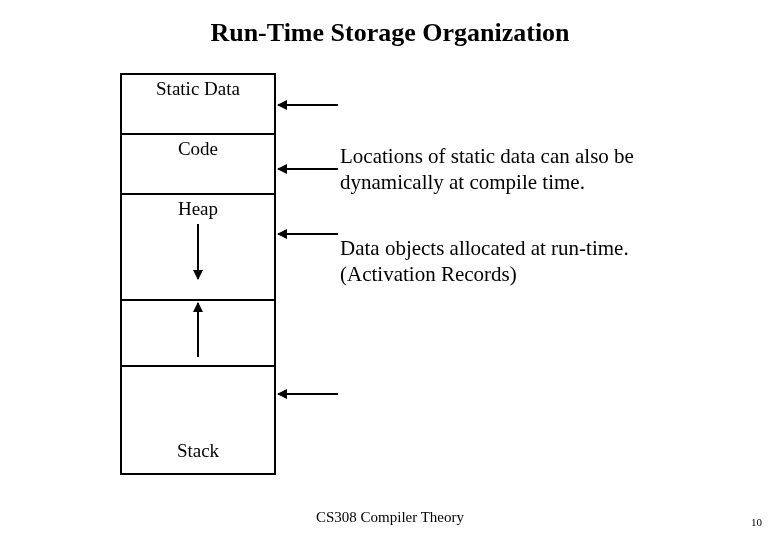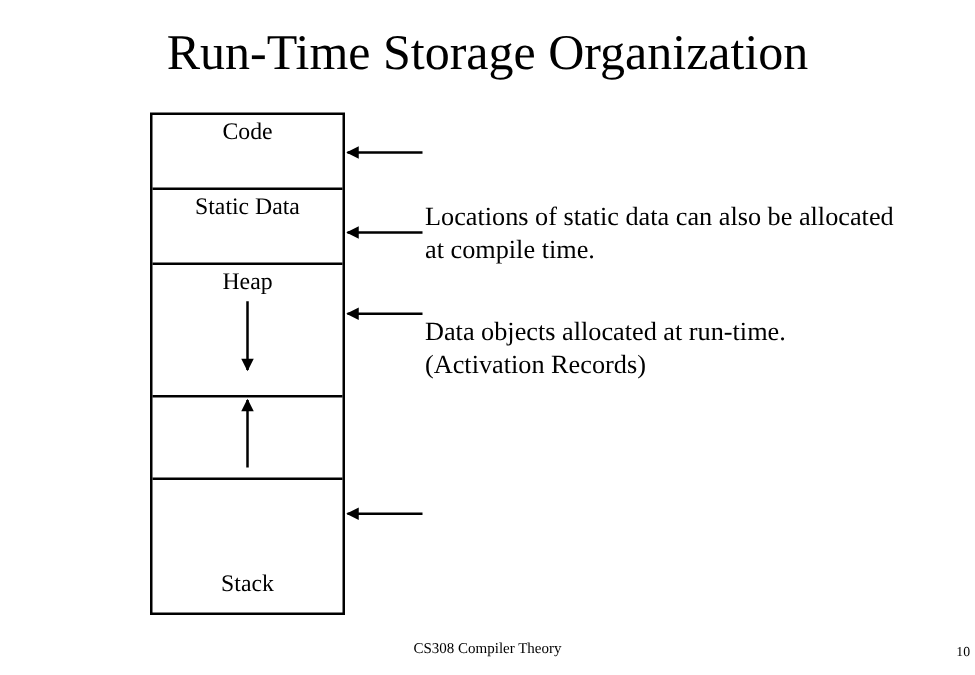--- a/index.html
+++ b/index.html
@@ -14,8 +14,8 @@
     position: relative;
   }
   .title {
-    font-weight: normal;
-    font-size: 40px;
+    font-weight: bold;
+    font-size: 26px;
     text-align: center;
     padding-top: 18px;
     padding-bottom: 10px;

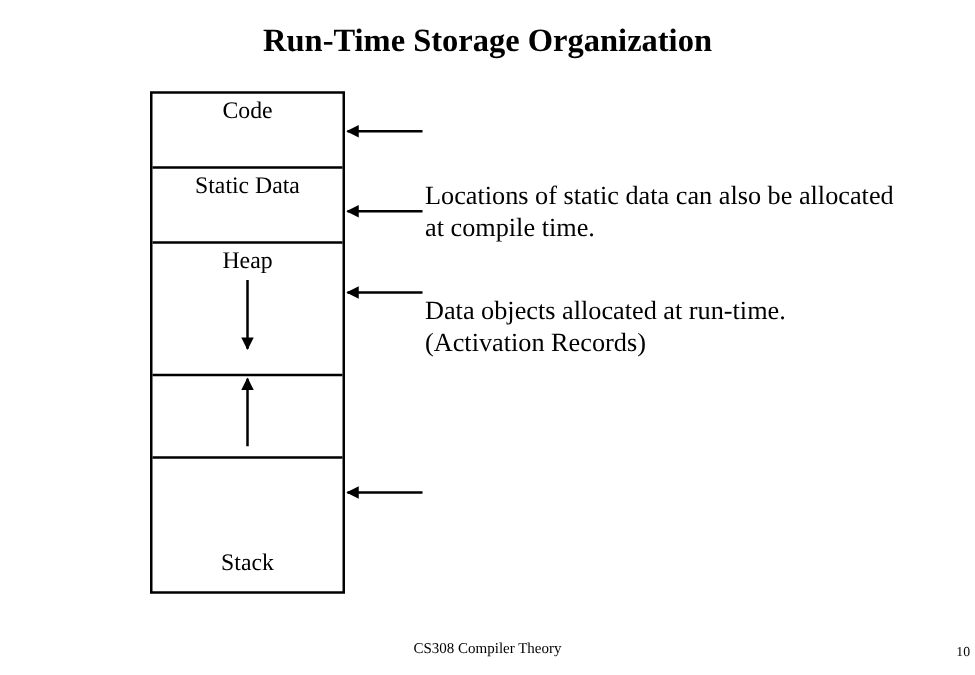--- a/index.html
+++ b/index.html
@@ -135,11 +135,11 @@
 <div class="content">
 
   <div class="memory">
+    <div class="seg seg-static">
+      <span class="seg-label">Static Data</span>
+    </div>
     <div class="seg seg-code">
       <span class="seg-label">Code</span>
-    </div>
-    <div class="seg seg-static">
-      <span class="seg-label">Static Data</span>
     </div>
     <div class="seg seg-stack">
       <span class="seg-label">Heap</span>

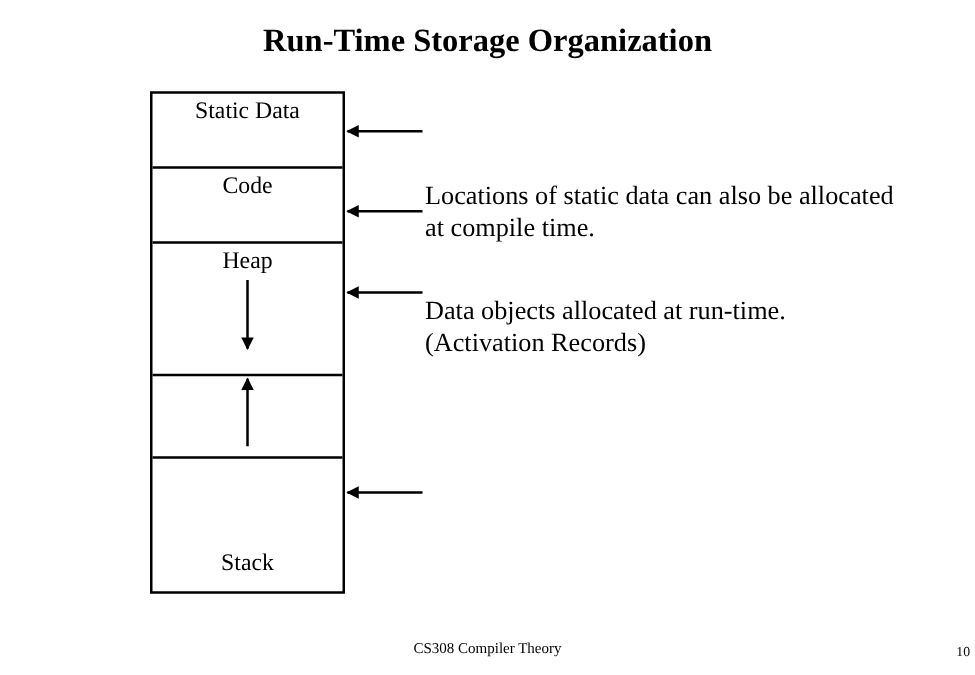--- a/index.html
+++ b/index.html
@@ -158,7 +158,7 @@
   <div class="harrow ha3"></div>
   <div class="harrow ha4"></div>
 
-  <div class="explain e2">Locations of static data can also be allocated at compile time.</div>
+  <div class="explain e2">Locations of static data can also be dynamically at compile time.</div>
   <div class="explain e3">Data objects allocated at run-time. (Activation Records)</div>
 
 </div>

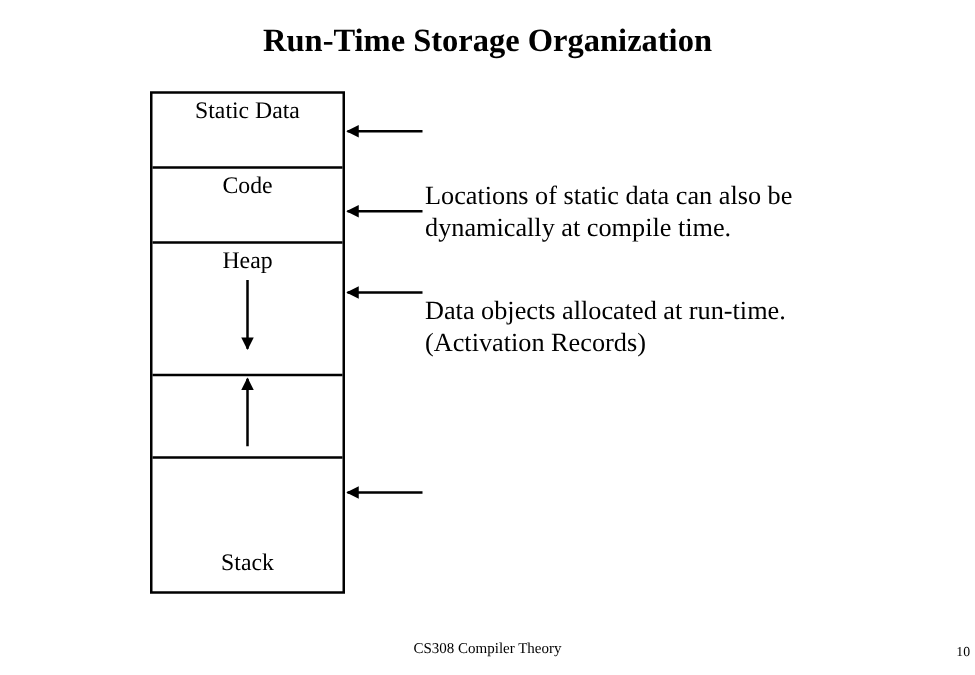--- a/index.html
+++ b/index.html
@@ -118,7 +118,7 @@
     left: 0;
     width: 780px;
     text-align: center;
-    font-size: 12px;
+    font-size: 15px;
   }
   .pagenum {
     position: absolute;

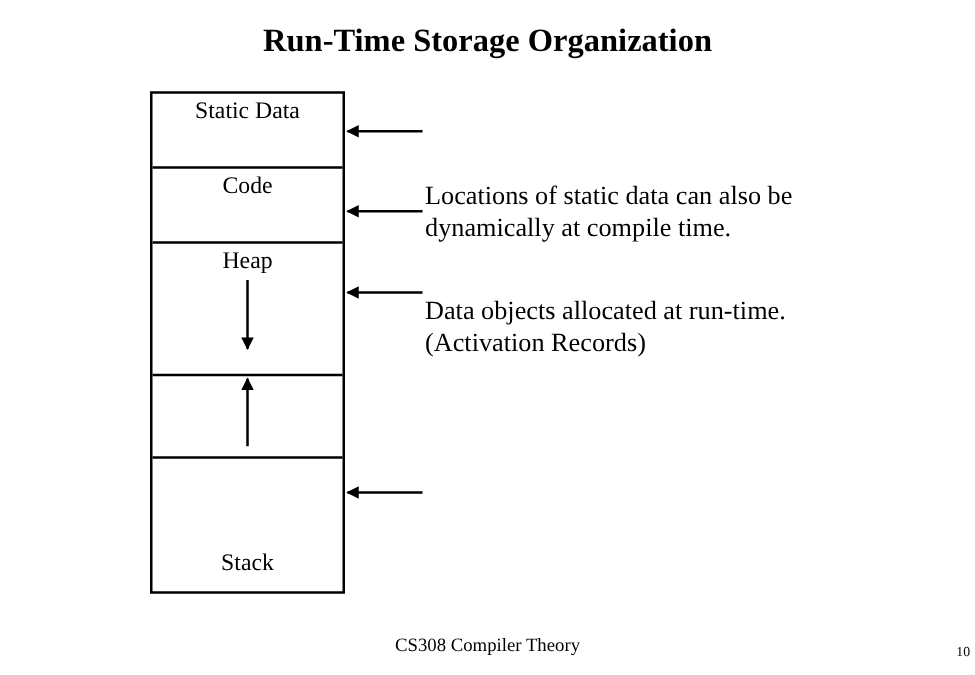--- a/index.html
+++ b/index.html
@@ -123,7 +123,7 @@
   .pagenum {
     position: absolute;
     bottom: 12px;
-    right: 4px;
+    right: 18px;
     font-size: 11px;
   }
 </style>

